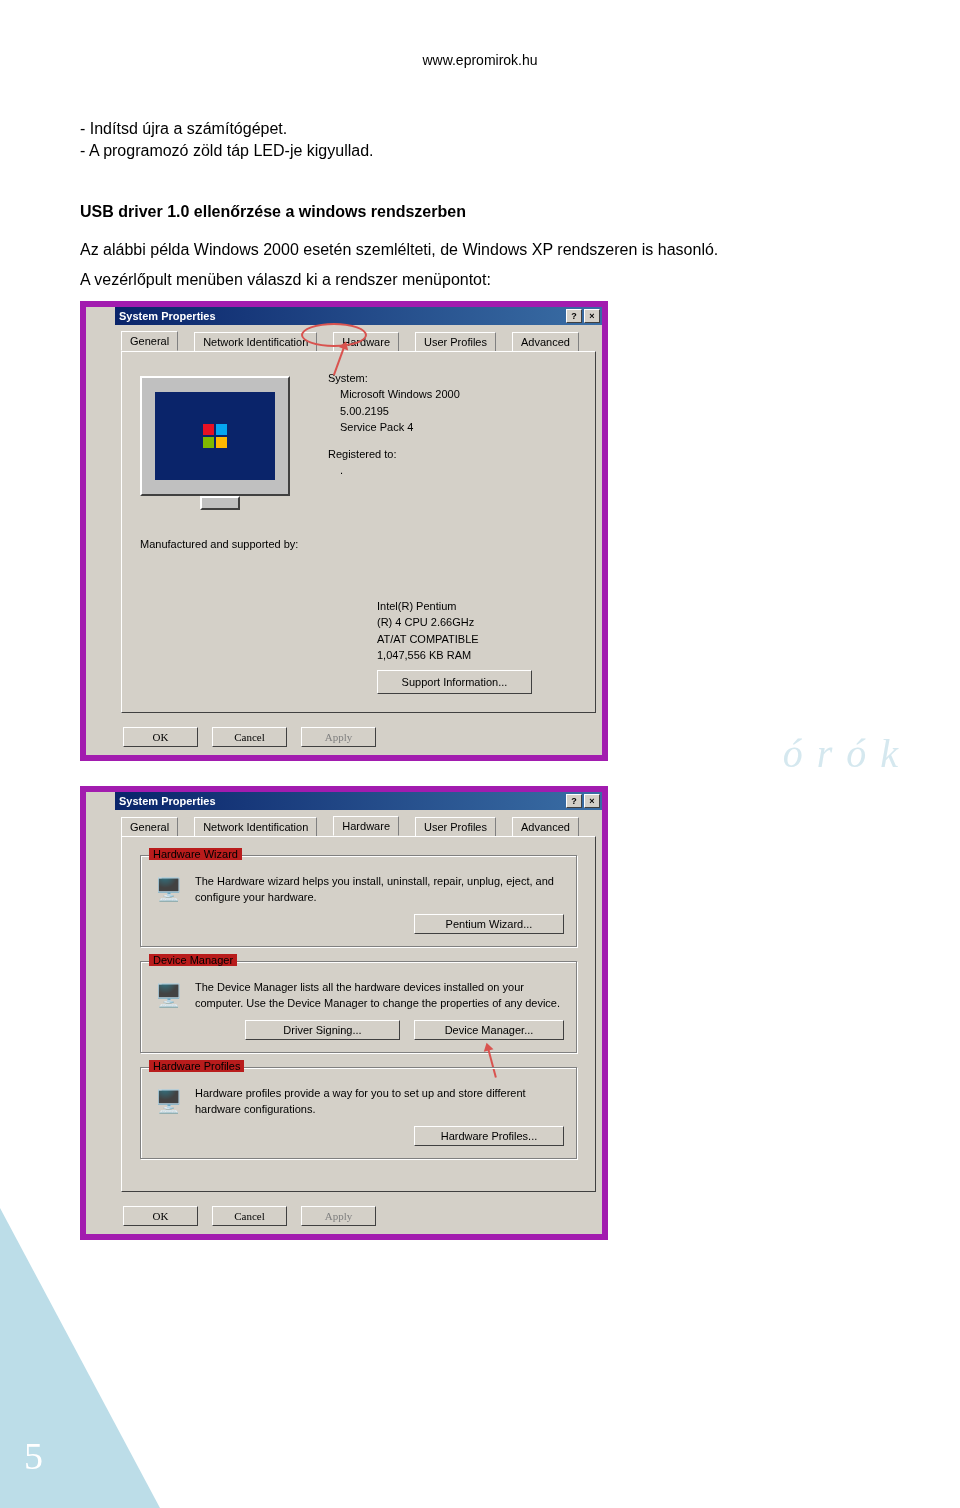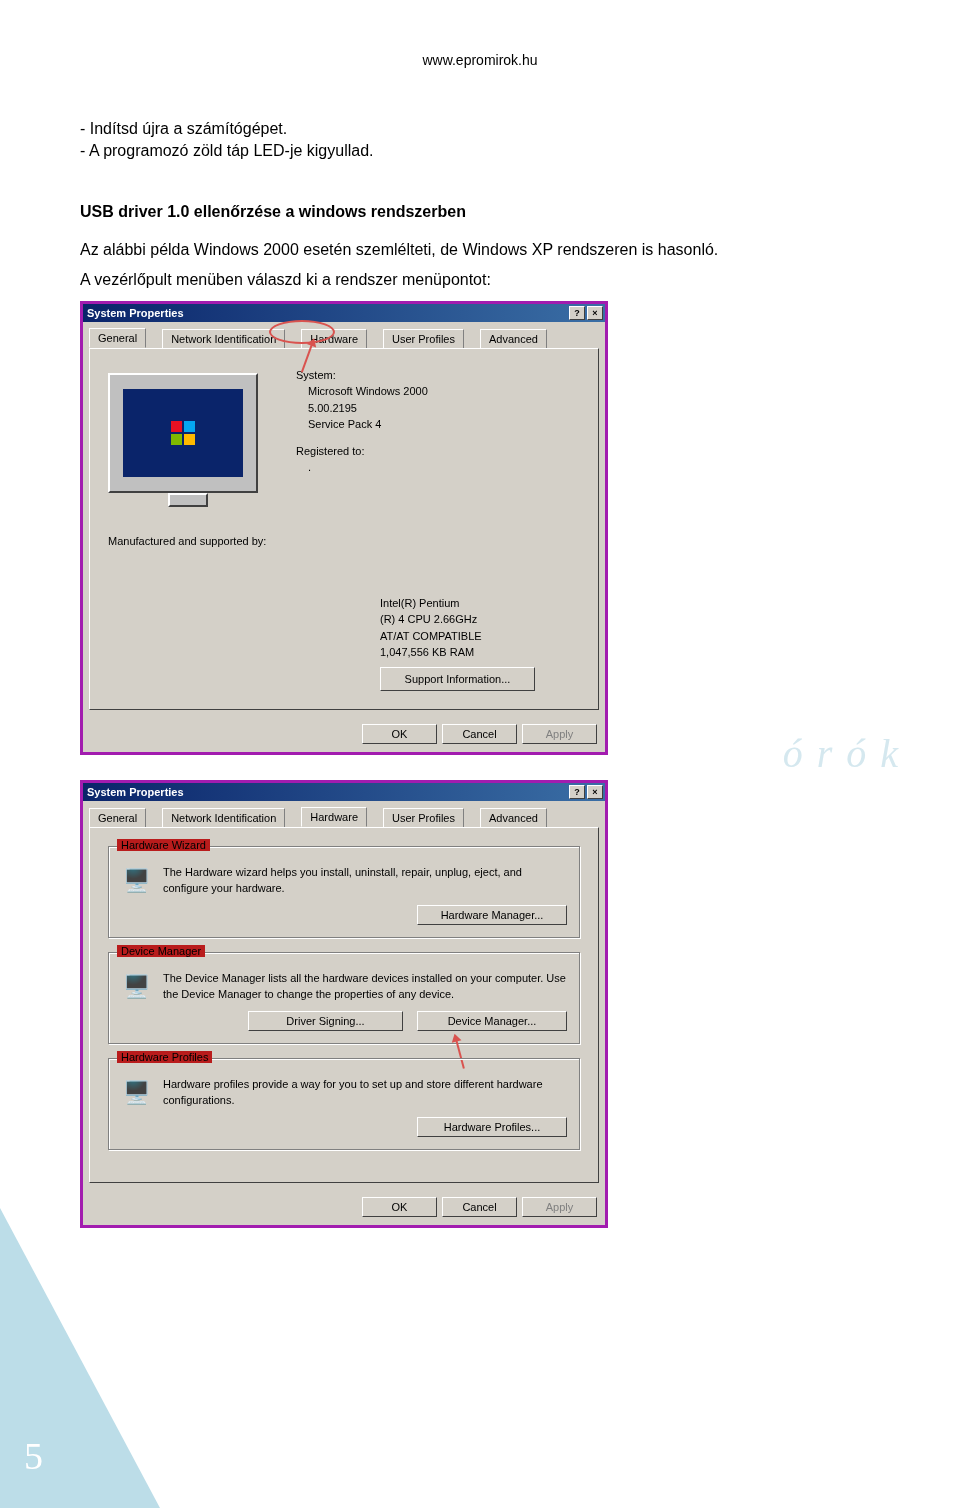--- a/index.html
+++ b/index.html
@@ -42,10 +42,11 @@
   .win-dialog {
     width: 528px;
     background: #d4d0c8;
-    border: 3px solid #a21caf;
+    border: 6px solid #a21caf;
     font-family: Tahoma, Arial, sans-serif;
     font-size: 11px;
     margin-bottom: 25px;
+    padding-left: 29px;
   }
   .titlebar {
     background: linear-gradient(to right,#0a246a,#3a6ea5);

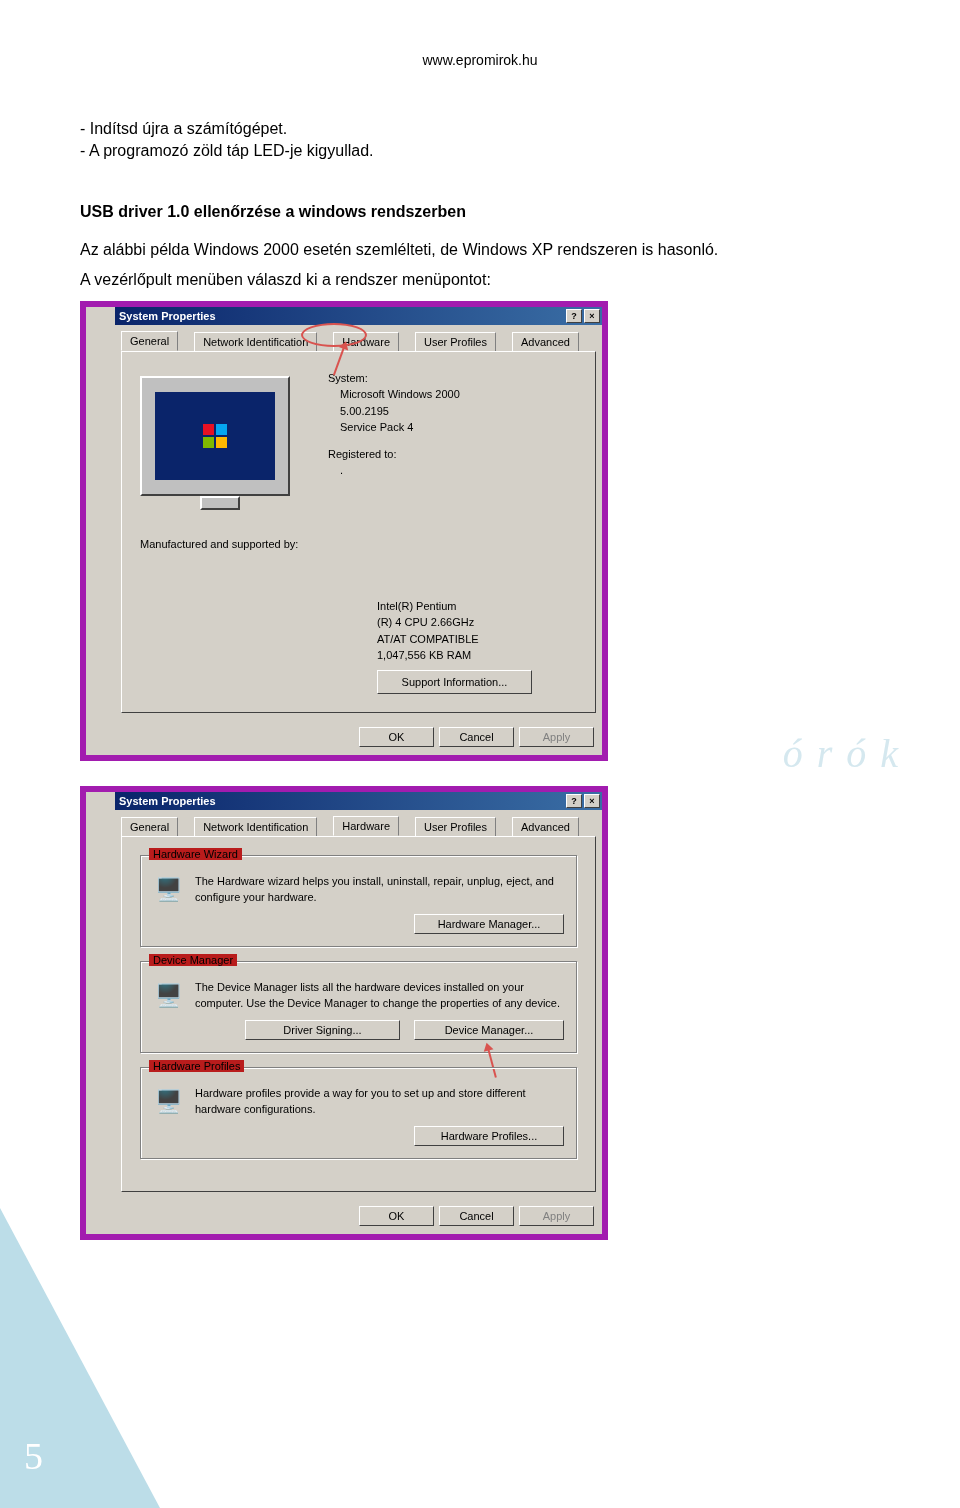--- a/index.html
+++ b/index.html
@@ -163,9 +163,9 @@
   .winbtn.disabled { color: #808080; }
   .btn-row {
     display: flex;
-    justify-content: flex-end;
-    gap: 5px;
+    gap: 14px;
     padding: 8px;
+    font-family: Liberation Serif, serif;
   }
   .groupbox {
     border: 1px solid #808080;

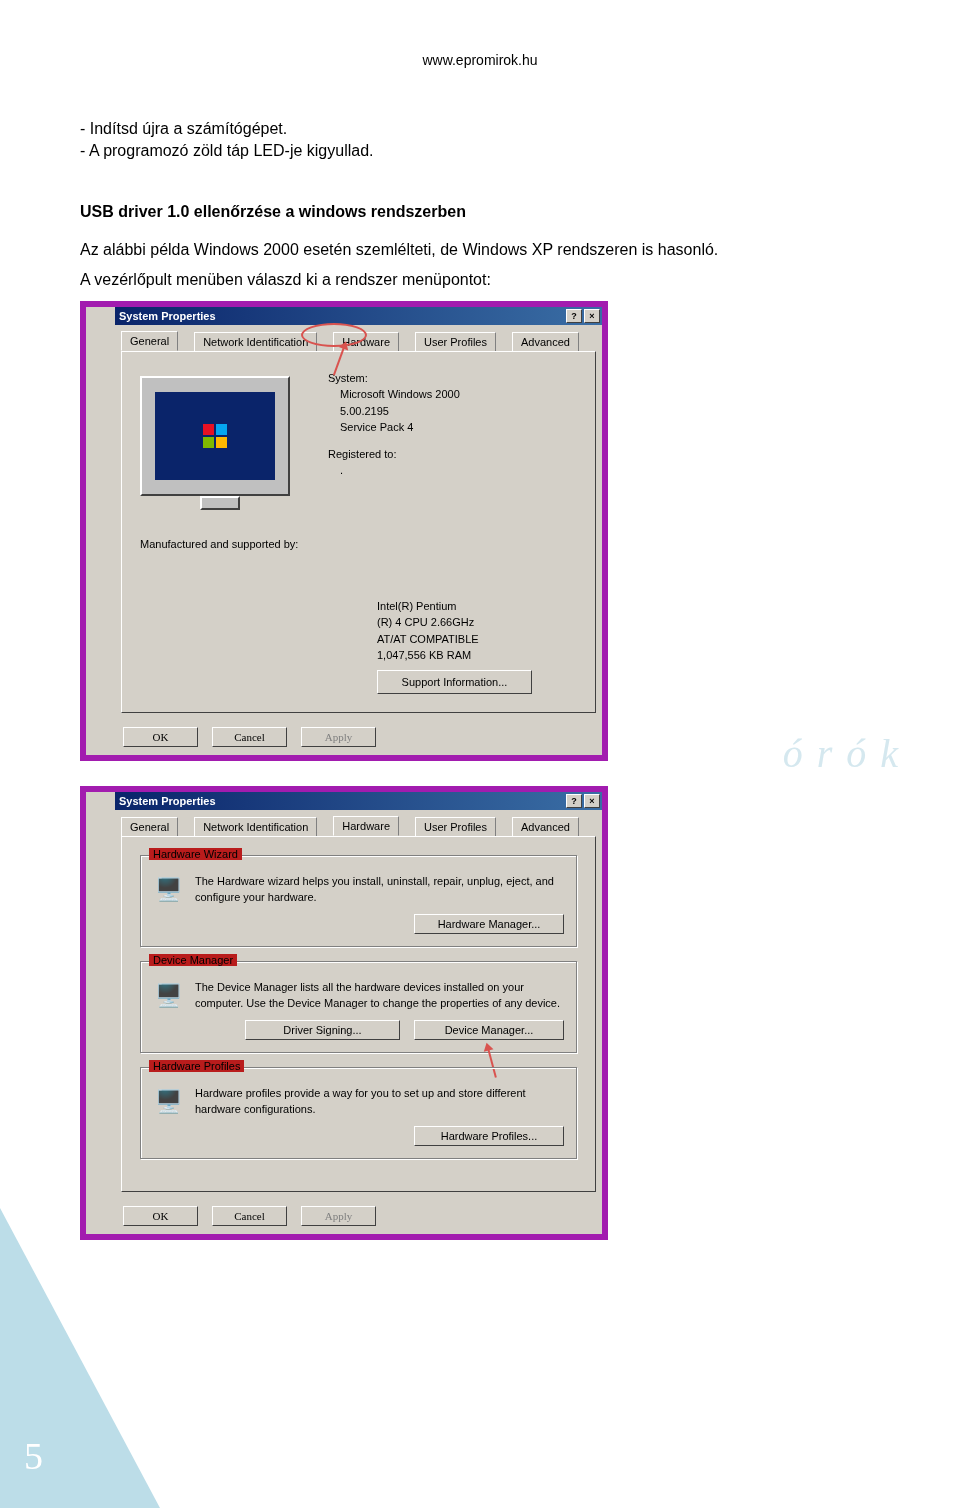--- a/index.html
+++ b/index.html
@@ -338,7 +338,7 @@
           <div class="gb-text">The Hardware wizard helps you install, uninstall, repair, unplug, eject, and configure your hardware.</div>
         </div>
         <div class="gb-btns">
-          <div class="winbtn" style="width:150px;">Hardware Manager...</div>
+          <div class="winbtn" style="width:150px;">Pentium Wizard...</div>
         </div>
       </div>
 

